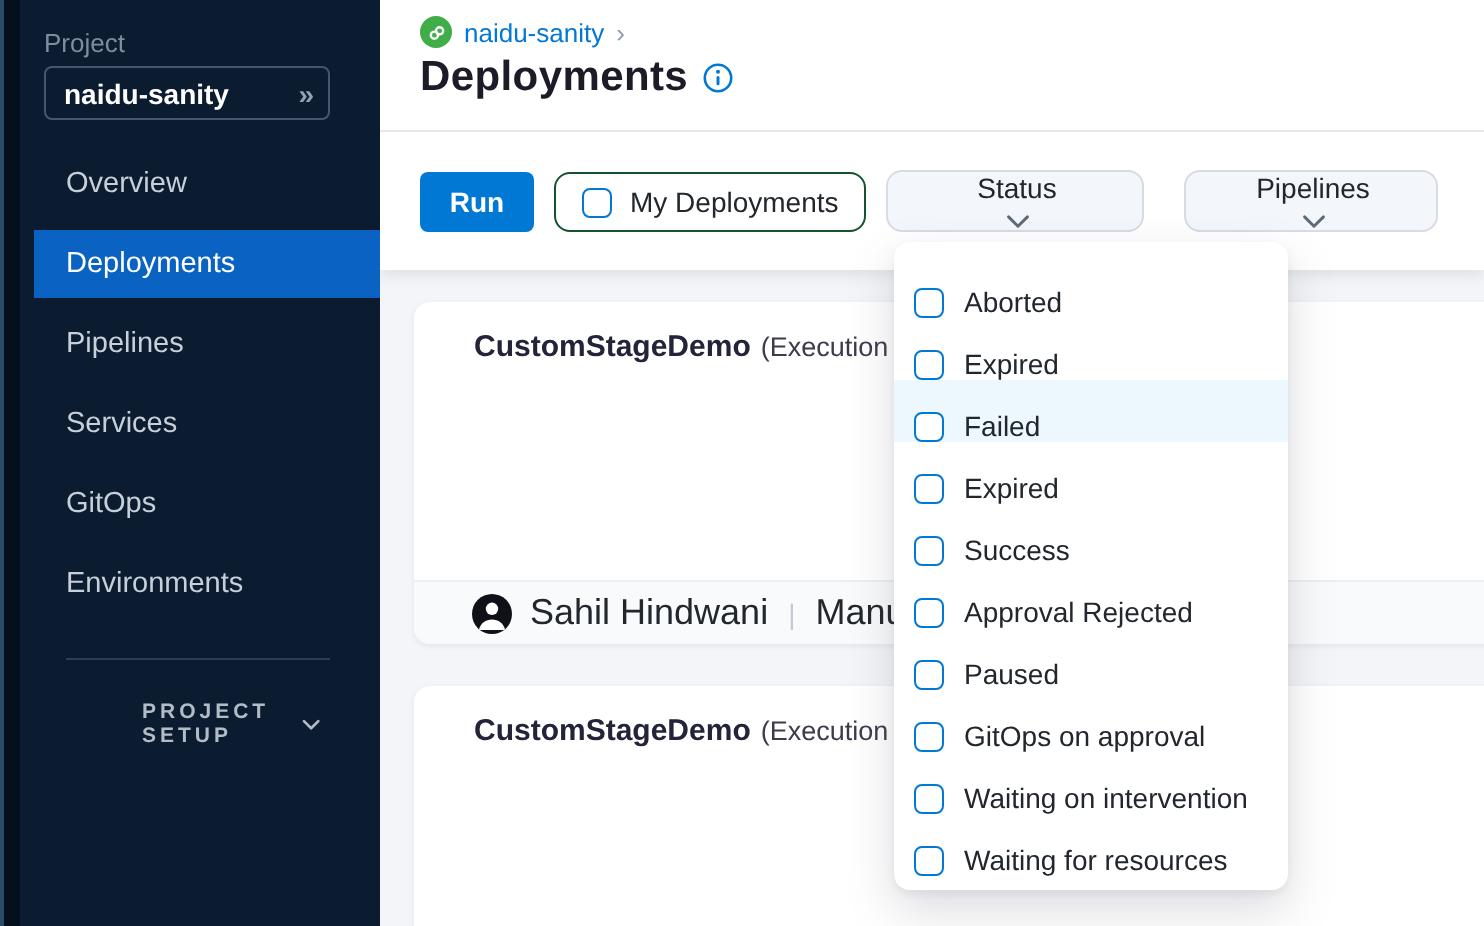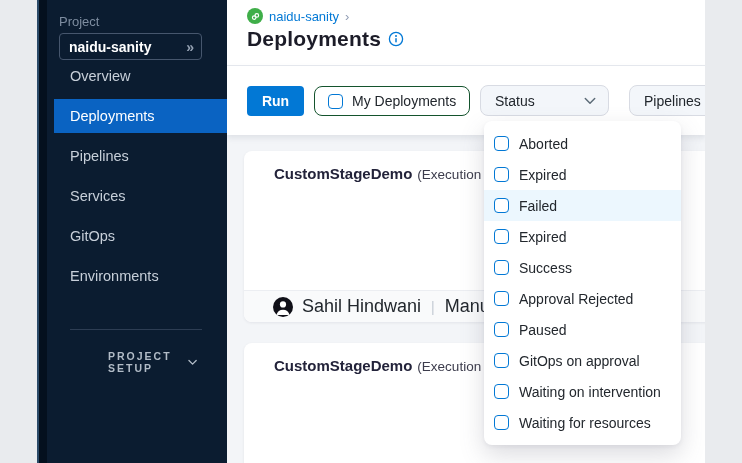--- a/index.html
+++ b/index.html
@@ -7,7 +7,7 @@
   body { font-family: "Liberation Sans", "DejaVu Sans", sans-serif; }
 
   .screen {
-    position: relative; width: 668px; height: 463px;
+    position: relative; width: 742px; height: 463px;
     background: #0ea5e9; overflow: hidden; margin: 0 auto;
   }
 

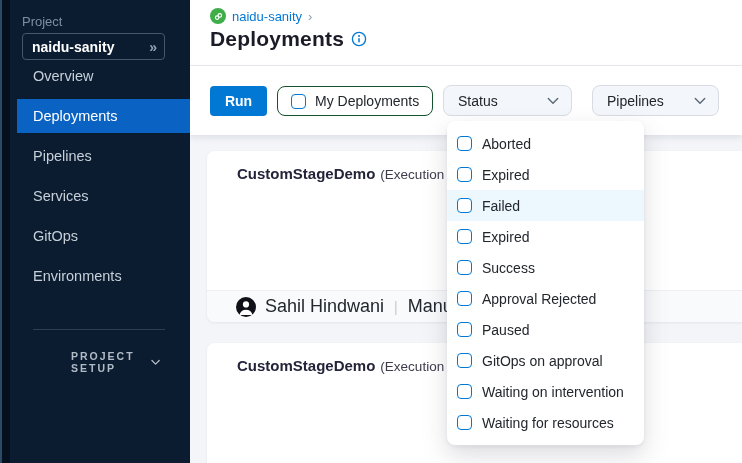--- a/index.html
+++ b/index.html
@@ -35,7 +35,7 @@
   }
   .project-selector .expand { color: #94a1b2; font-size: 14px; font-weight: 700; letter-spacing: -2px; }
 
-  .nav { position: absolute; left: 10px; right: 0; top: 56px; }
+  .nav { position: absolute; left: 10px; right: 0; top: 72px; }
   .nav-item {
     height: 40px; line-height: 40px; padding-left: 23px;
     color: #c7cfd9; font-size: 14.5px; cursor: pointer;

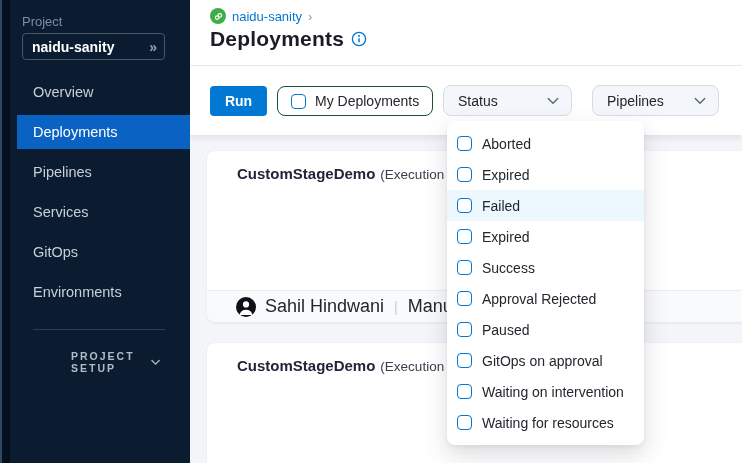--- a/index.html
+++ b/index.html
@@ -104,7 +104,7 @@
     position: absolute; top: 19px; height: 31px;
     display: flex; align-items: center; justify-content: space-between;
     padding: 0 12px 0 14px;
-    background: #f3f6fa; border: 1px solid #d8dbe3; border-radius: 8px; cursor: pointer;
+    background: #f3f6fa; border: 1px solid #d8dbe3; border-radius: 8px; cursor: pointer; flex-direction: column;
   }
   .select-status { left: 253px; width: 129px; }
   .select-pipelines { left: 402px; width: 127px; }

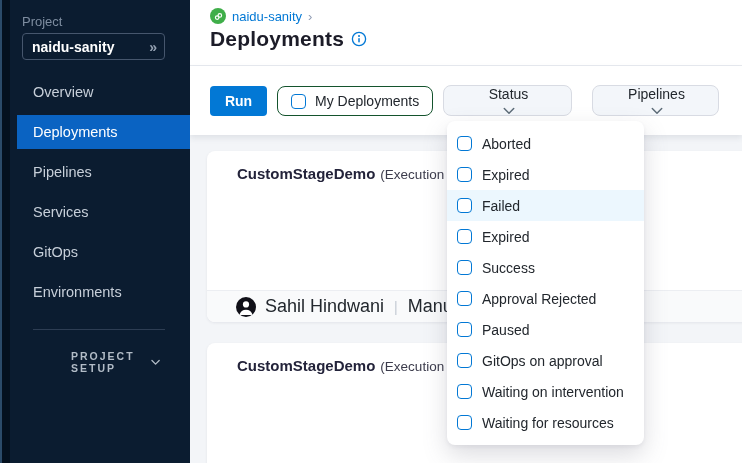--- a/index.html
+++ b/index.html
@@ -146,7 +146,7 @@
     z-index: 5;
   }
   .dd-item {
-    height: 31px; display: flex; align-items: center; gap: 10px;
+    height: 31px; display: flex; align-items: flex-end; gap: 10px;
     padding: 0 20px 0 10px; cursor: pointer;
   }
   .dd-item.highlighted { background: #ecf7fe; }

